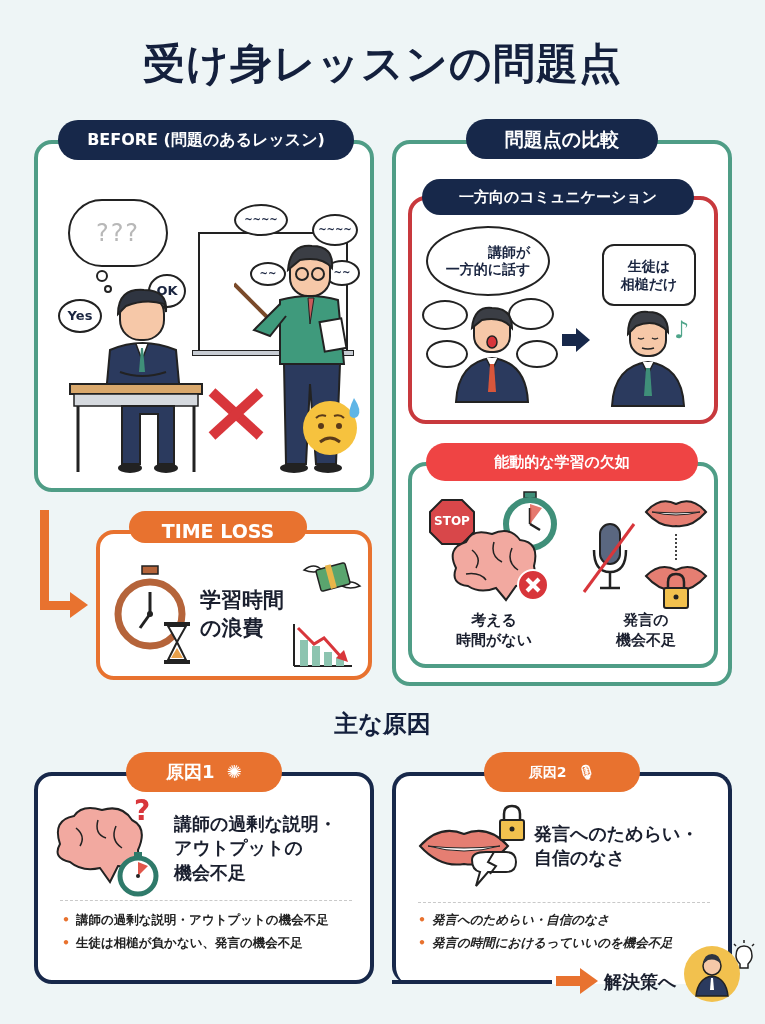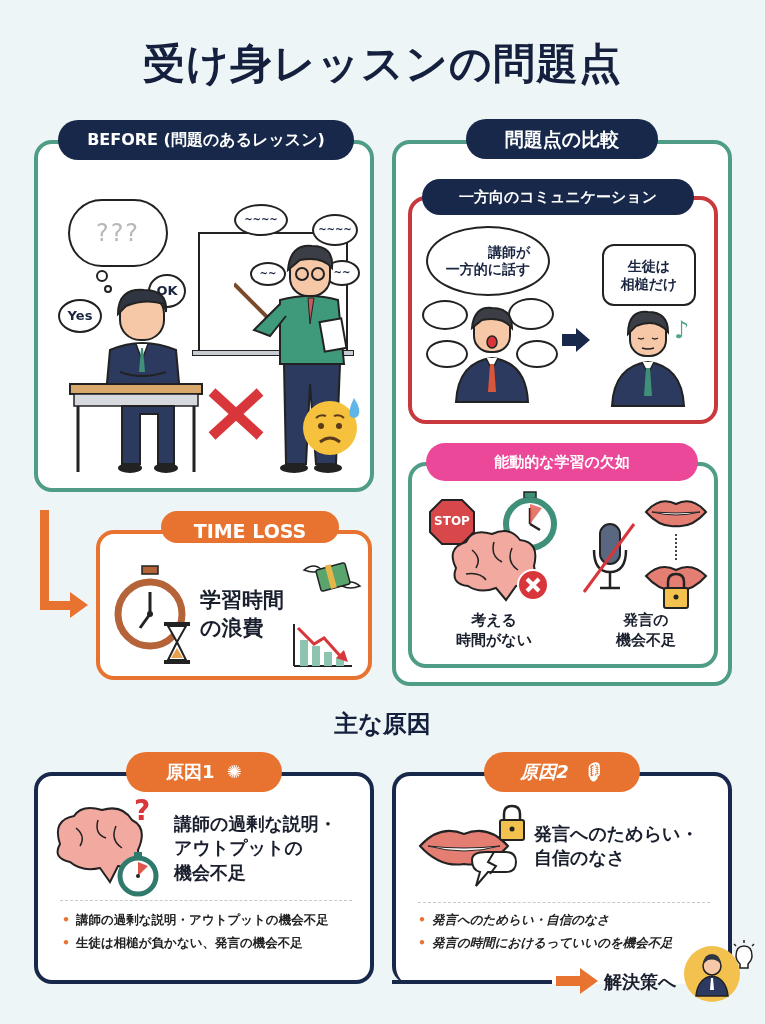--- a/index.html
+++ b/index.html
@@ -28,7 +28,7 @@
   .orange-border { border: 4px solid #e8722f; }
   .navy-border { border: 4px solid #17284a; }
   .orange { background: #e8722f; }
-  .teal { background: #ec4899; }
+  .teal { background: #ef4444; }
   .bigtext { font-weight: bold; color: #1a1f2e; }
   .bullets { list-style: none; font-size: 12.5px; font-weight: bold; color: #222; }
   .bullets li { margin-bottom: 6px; }

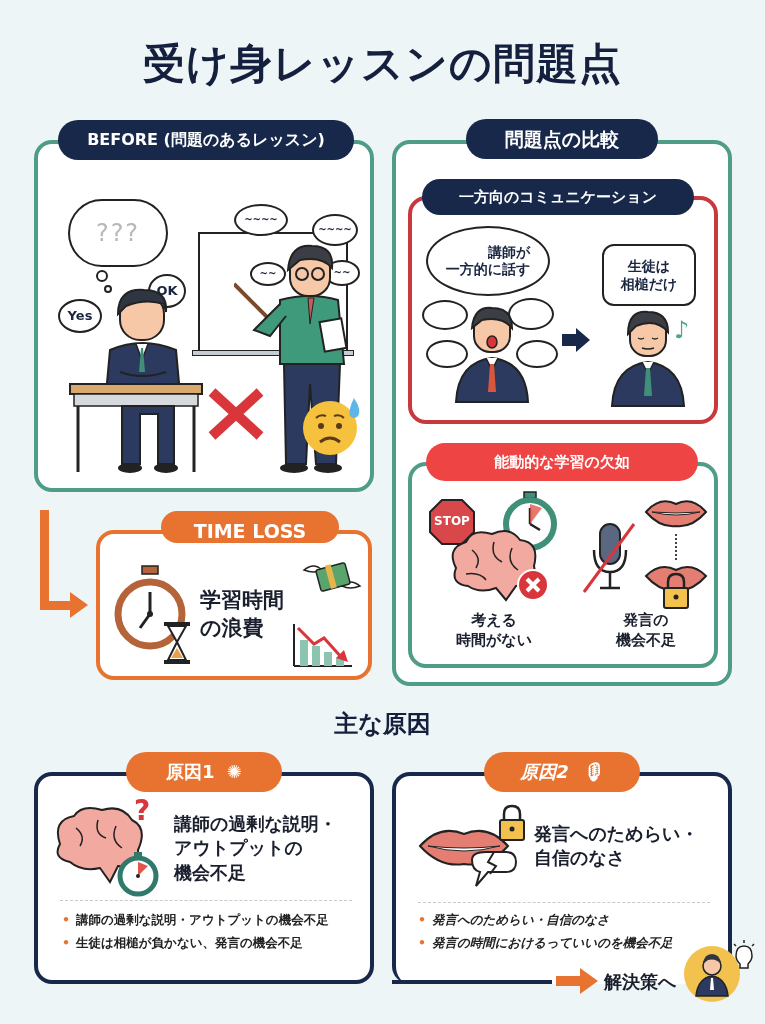--- a/index.html
+++ b/index.html
@@ -163,7 +163,7 @@
     <path d="M46 36 L58 40 L54 28 Z" fill="#d8363b"></path>
   </svg>
 </div>
-<div class="pill orange" style="left:161px; top:511px; width:178px; height:32px; line-height:40px; font-size:19px;">
+<div class="pill orange" style="left:129px; top:511px; width:178px; height:32px; line-height:40px; font-size:19px;">
   <span>TIME LOSS</span>
 </div>
 

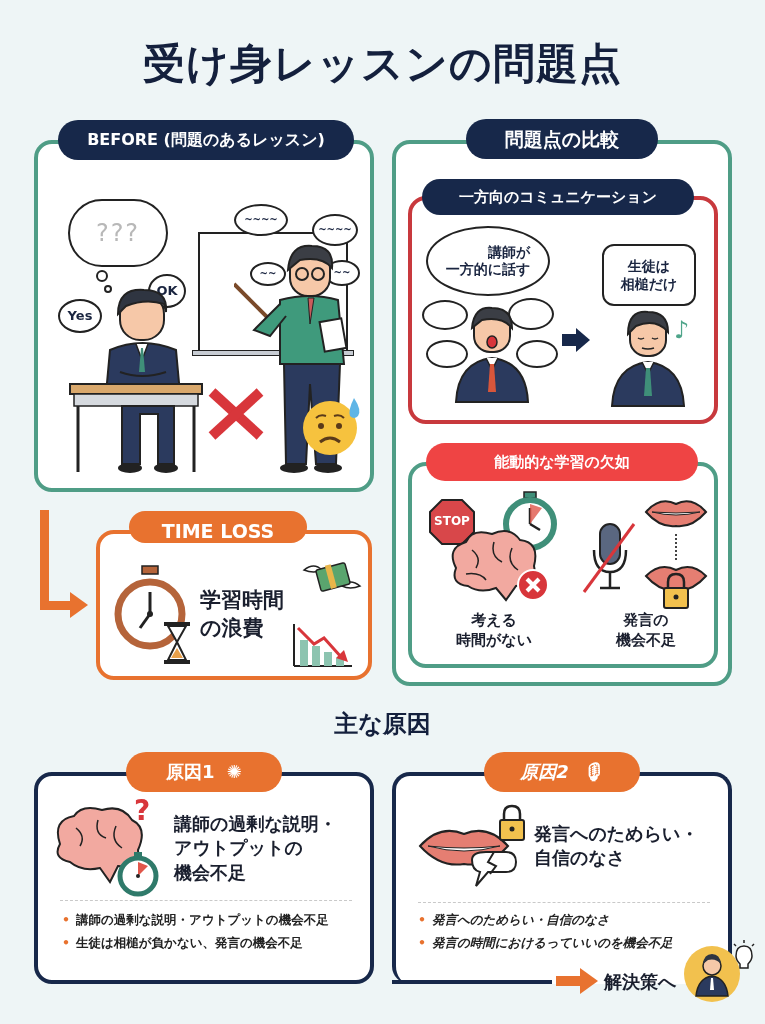--- a/index.html
+++ b/index.html
@@ -325,7 +325,7 @@
   </ul>
 </div>
 <div class="abs" style="left:392px; top:980px; width:160px; height:4px; background:#17284a;"></div>
-<div class="pill orange" style="left:484px; top:752px; width:156px; height:40px; line-height:40px; font-size:18px;font-style:italic;">
+<div class="pill orange" style="left:484px; top:752px; width:156px; height:40px; line-height:40px; font-size:14px;">
   <span>原因2</span>
   <span style="margin-left:6px;">🎙</span>
 </div>

